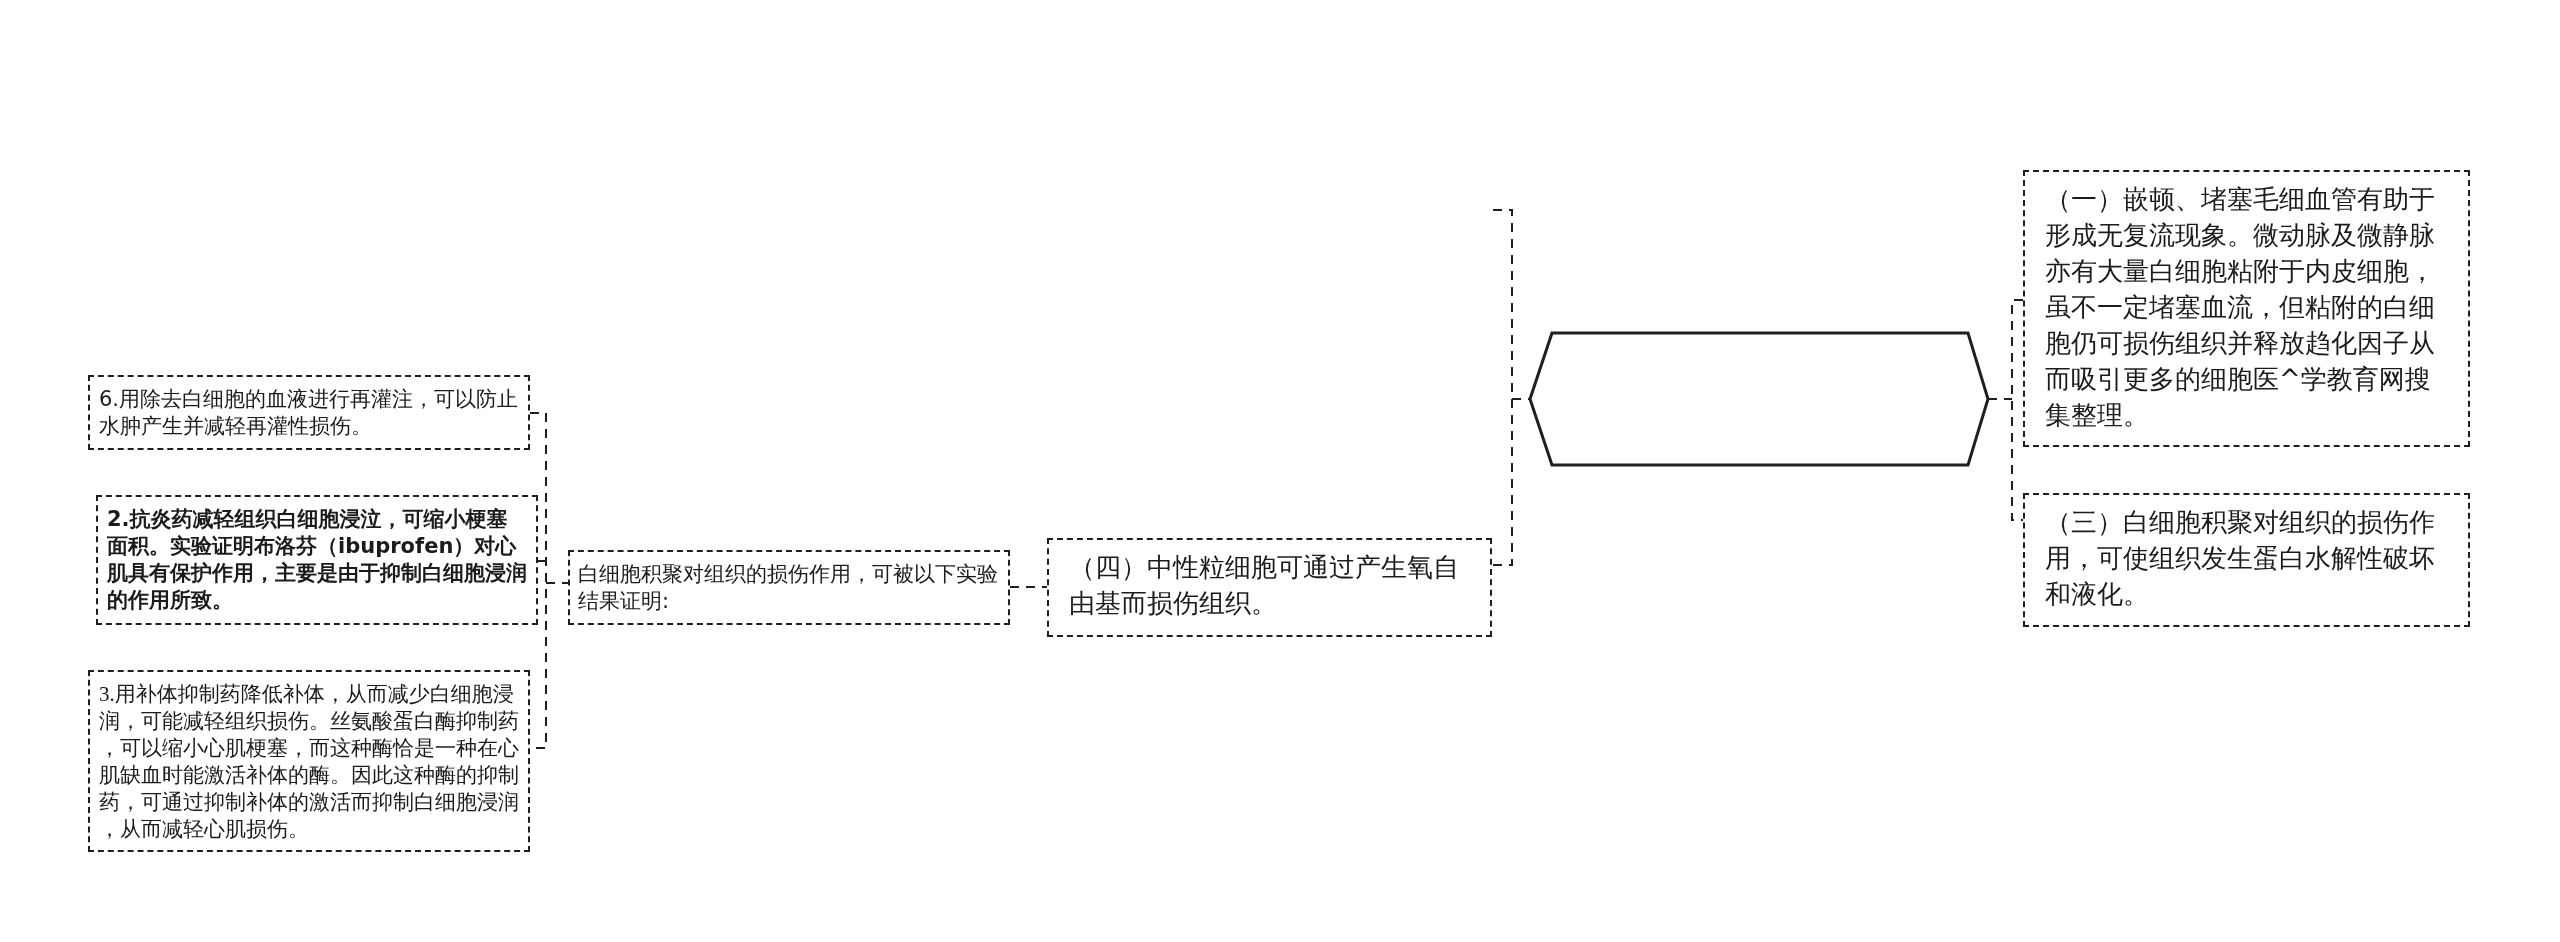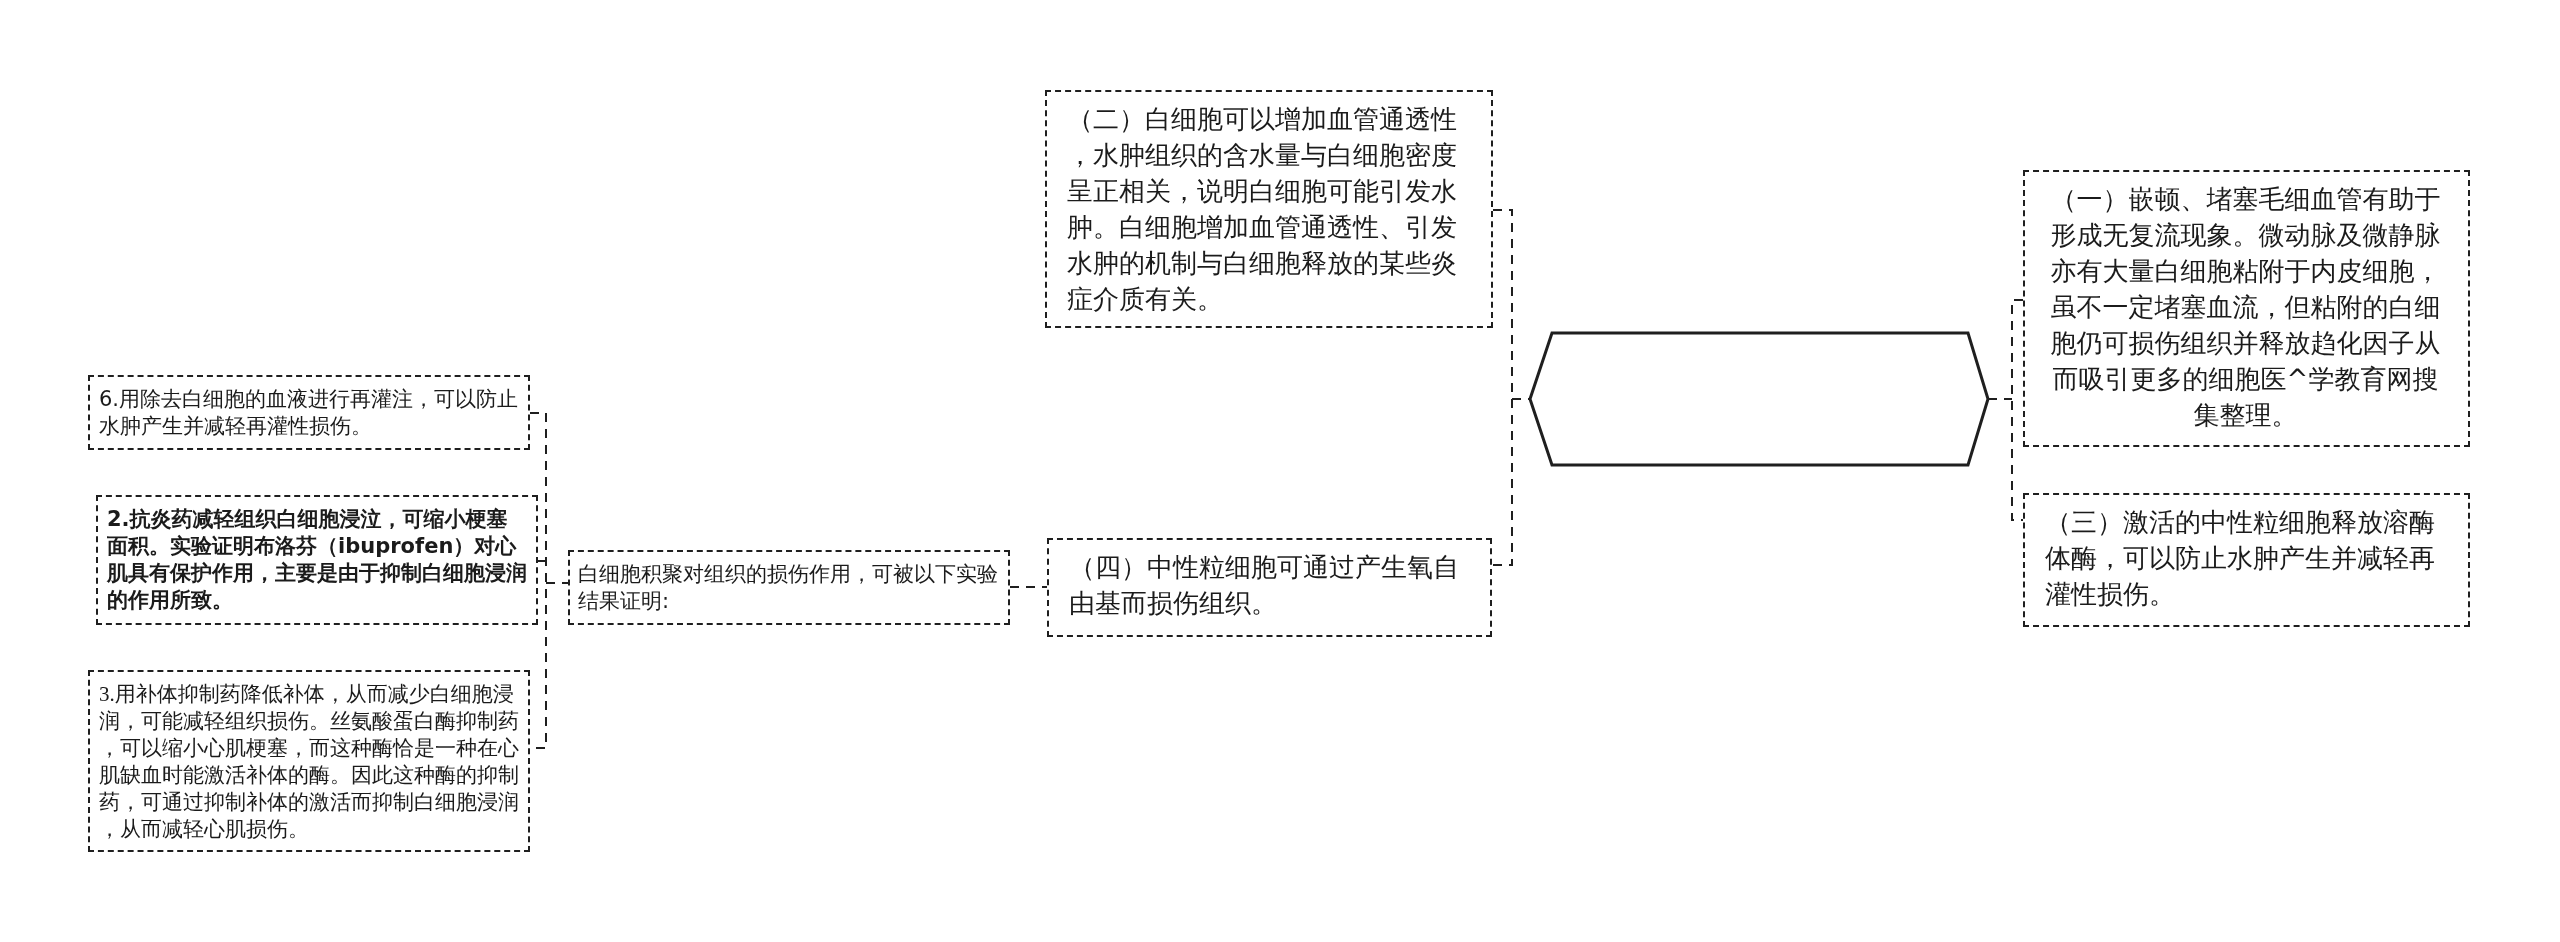--- a/index.html
+++ b/index.html
@@ -112,7 +112,6 @@
 
   <div id="node-intro" class="node small">白细胞积聚对组织的损伤作用，可被以下实验结果证明:</div>
 
-  <div id="node-two" class="node large">（二）白细胞可以增加血管通透性，水肿组织的含水量与白细胞密度呈正相关，说明白细胞可能引发水肿。白细胞增加血管通透性、引发水肿的机制与白细胞释放的某些炎症介质有关。</div>
 
   <div id="node-four" class="node large">（四）中性粒细胞可通过产生氧自由基而损伤组织。</div>
 

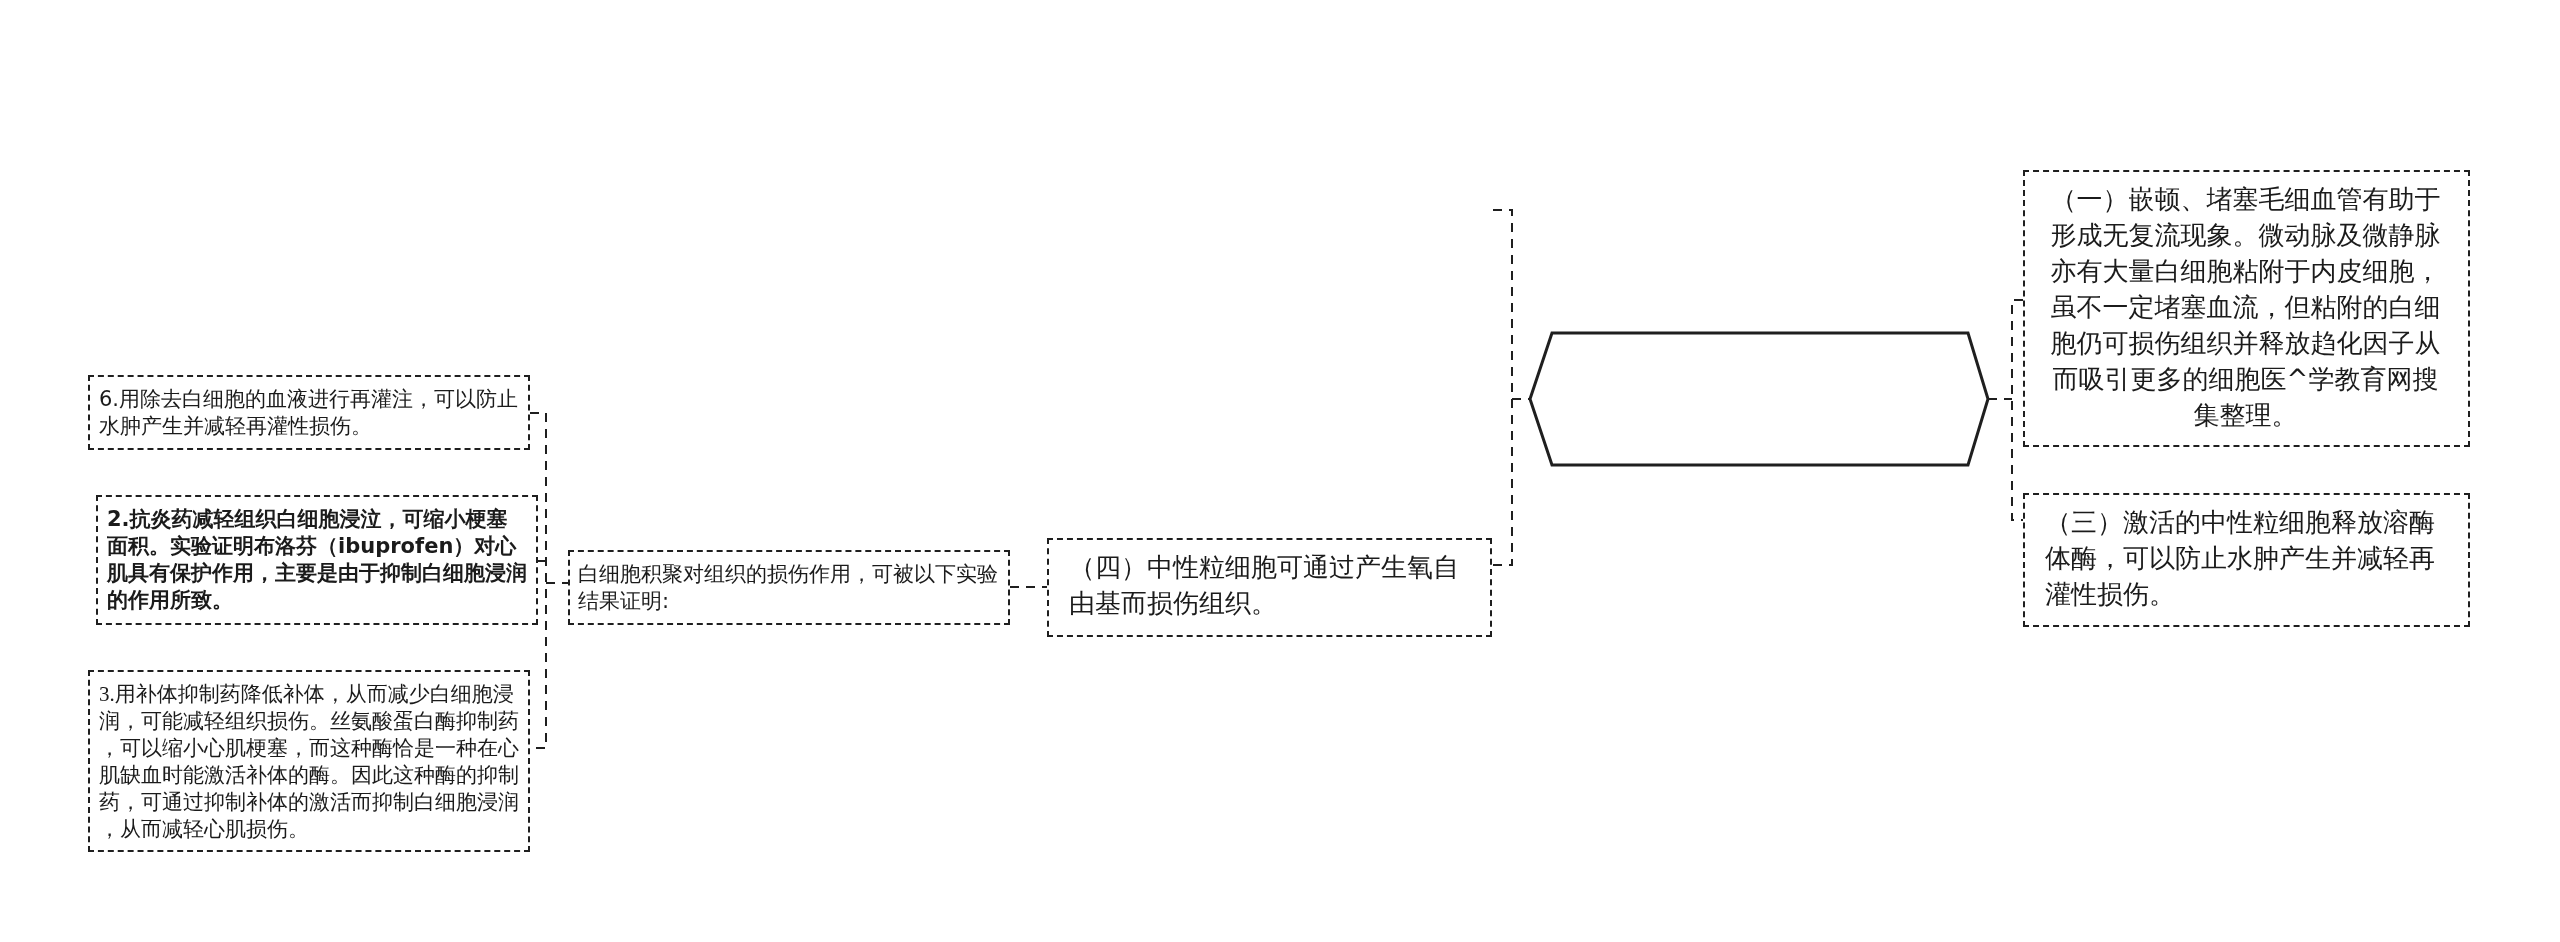--- a/index.html
+++ b/index.html
@@ -50,7 +50,7 @@
   #node-intro { left: 568px; top: 550px; width: 442px; height: 75px; padding: 9px 8px; }
   #node-two   { left: 1045px; top: 90px;  width: 448px; height: 238px; }
   #node-four  { left: 1047px; top: 538px; width: 445px; height: 99px;  }
-  #node-one   { left: 2023px; top: 170px; width: 447px; height: 277px; text-align: center; }
+  #node-one   { left: 2023px; top: 170px; width: 447px; height: 277px; }
   #node-three { left: 2023px; top: 493px; width: 447px; height: 134px; }
 
   #connector-svg {

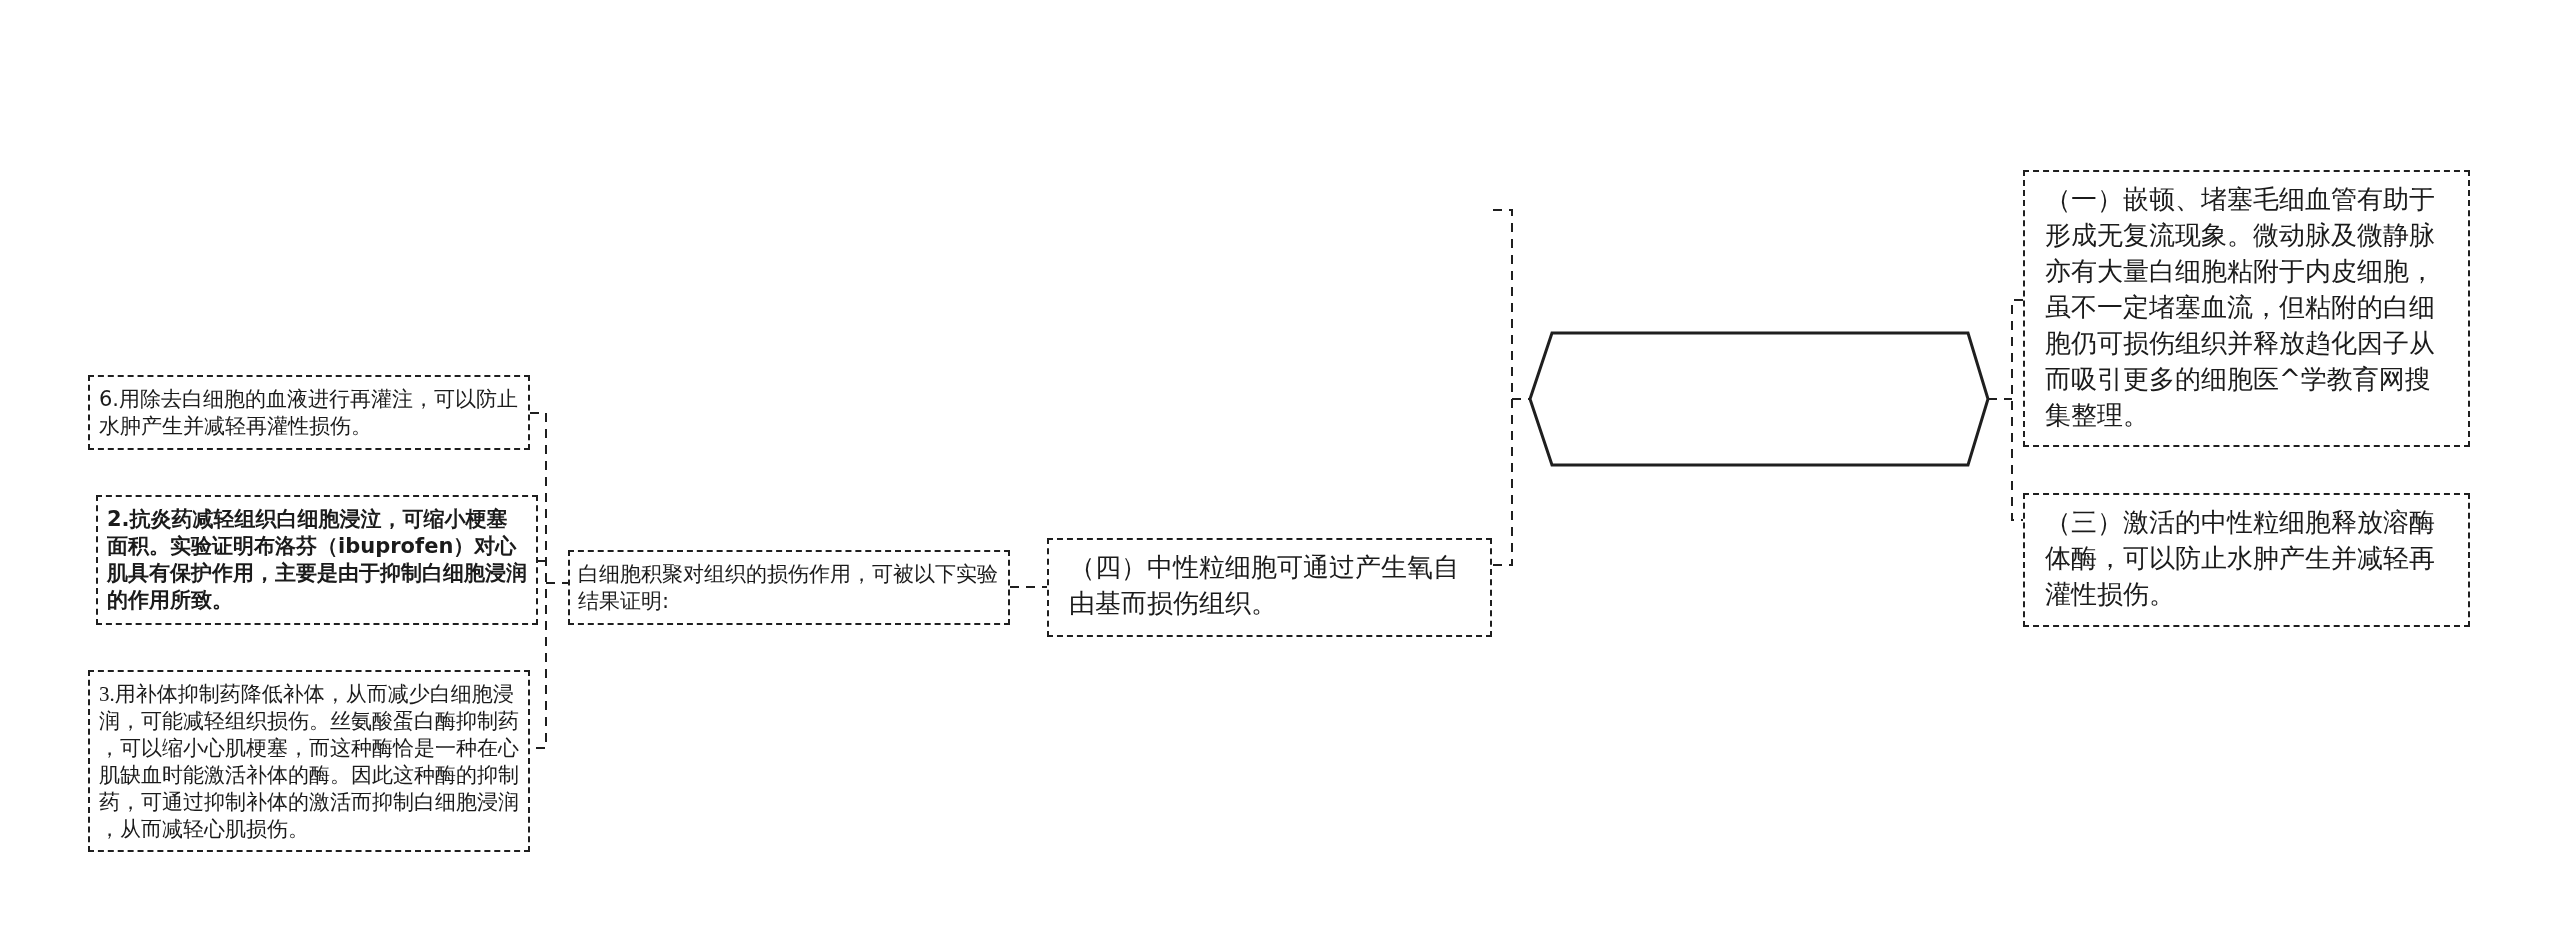--- a/index.html
+++ b/index.html
@@ -118,7 +118,7 @@
 
   <div id="node-one" class="node large">（一）嵌顿、堵塞毛细血管有助于形成无复流现象。微动脉及微静脉亦有大量白细胞粘附于内皮细胞，虽不一定堵塞血流，但粘附的白细胞仍可损伤组织并释放趋化因子从而吸引更多的细胞医^学教育网搜集整理。</div>
 
-  <div id="node-three" class="node large">（三）激活的中性粒细胞释放溶酶体酶，可以防止水肿产生并减轻再灌性损伤。</div>
+  <div id="node-three" class="node large">（三）白细胞积聚对组织的损伤作用，可使组织发生蛋白水解性破坏和液化。</div>
 
 </div>
 

